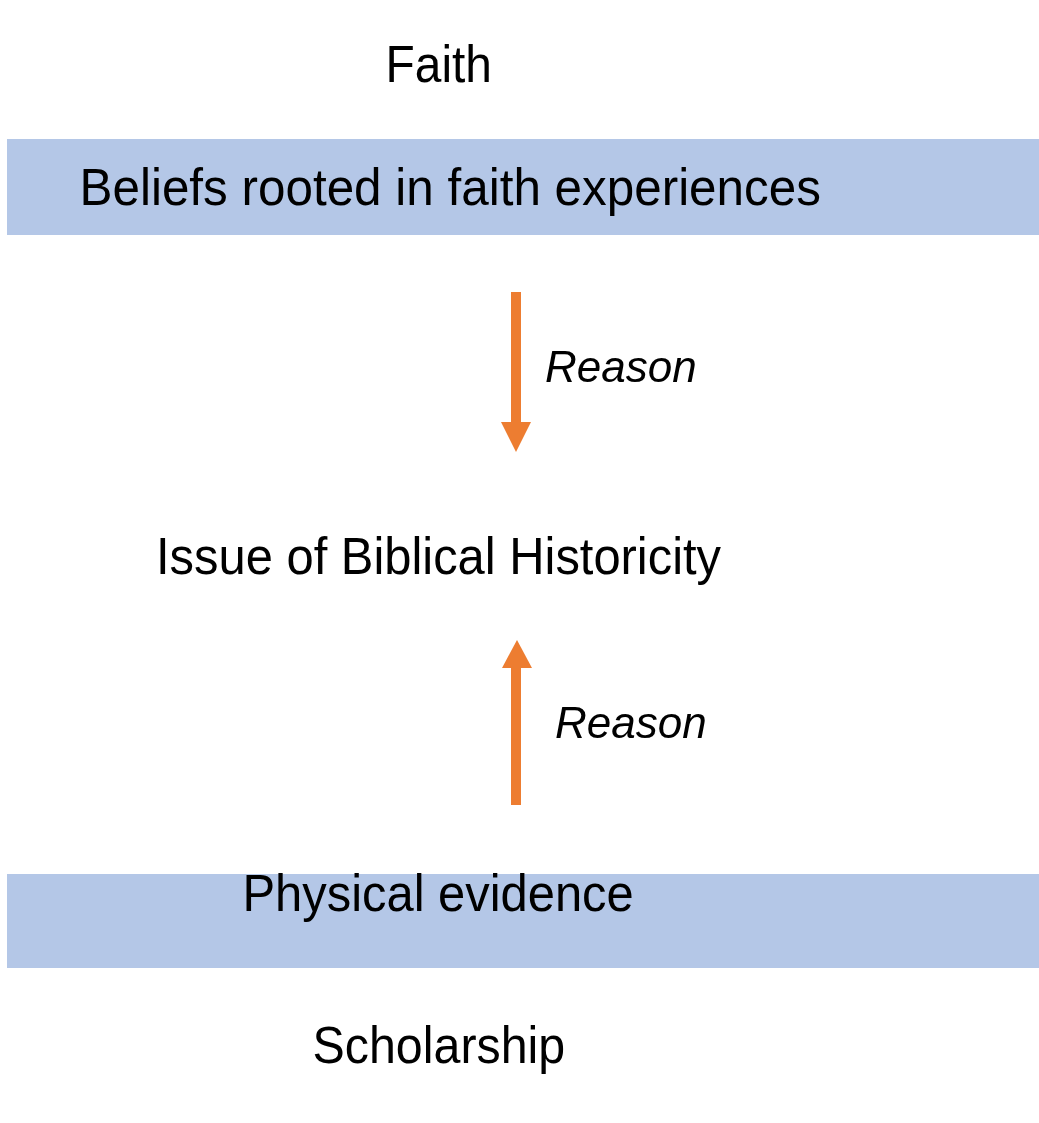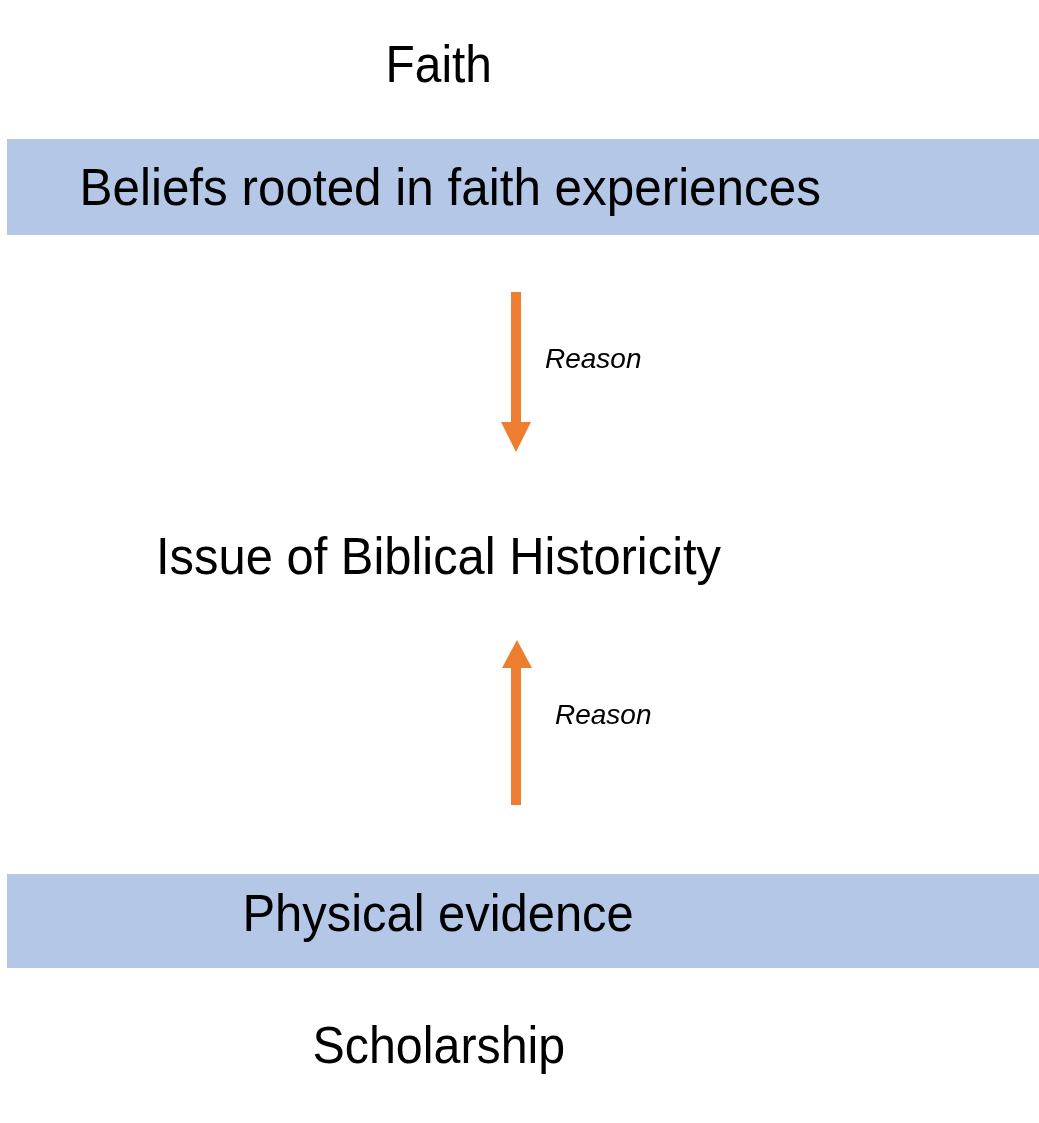--- a/index.html
+++ b/index.html
@@ -9,7 +9,7 @@
   .txt span { display: inline-block; transform-origin: center center; }
   .band { position: absolute; left: 7px; width: 1032px; background: #B4C7E7; }
   .label { font-size: 52px; line-height: 1; }
-  .reason { position: absolute; font-style: italic; font-size: 28px; line-height: 1; }
+  .reason { position: absolute; font-style: italic; font-size: 44px; line-height: 1; }
   svg.arrows { position: absolute; left: 0; top: 0; width: 1039px; height: 1123px; }
 </style>
 </head>

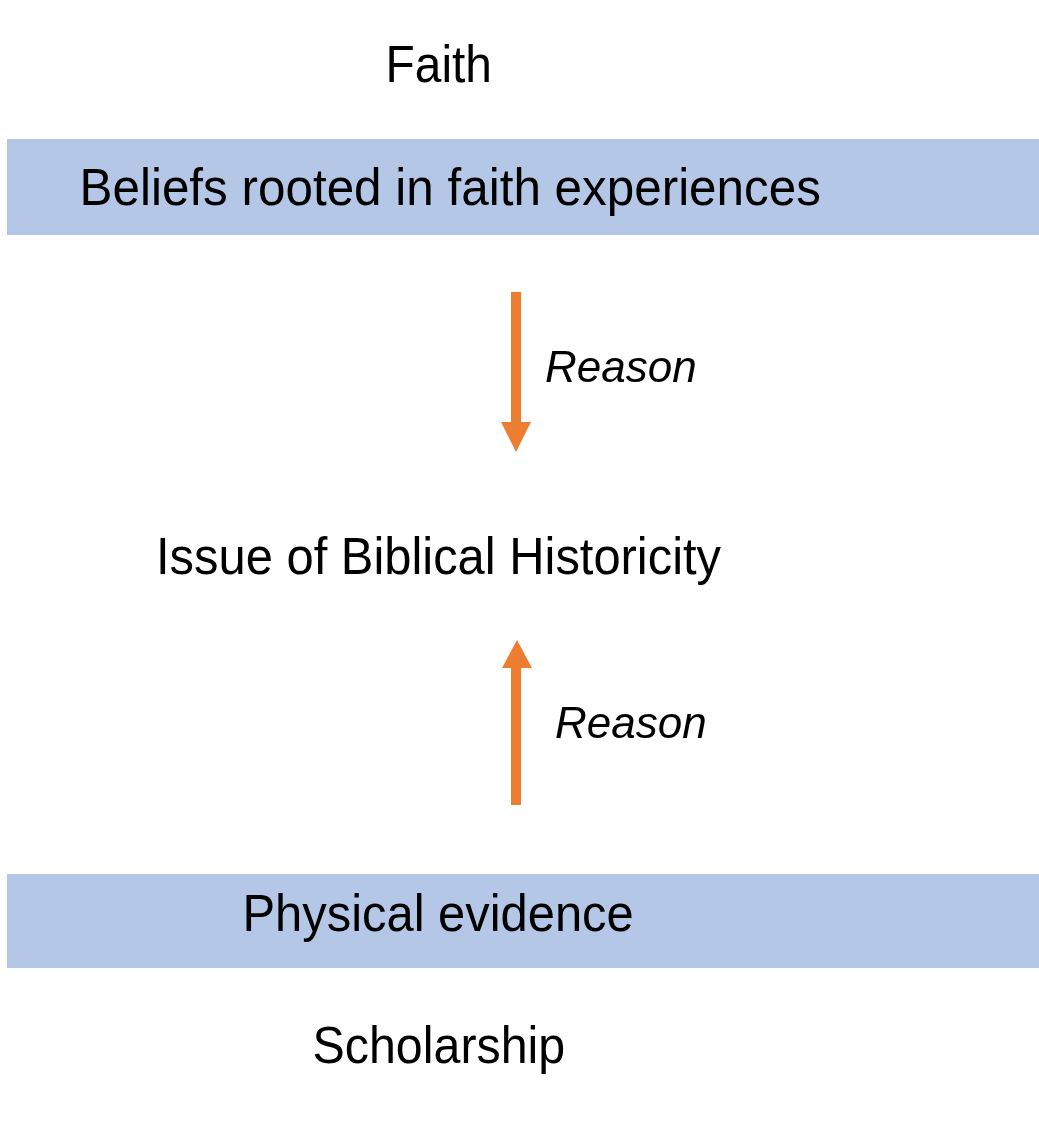--- a/index.html
+++ b/index.html
@@ -44,7 +44,7 @@
 <div class="reason" style="left:555px; top:701px;">Reason</div>
 
 <div class="band" style="top: 874px; height: 94px; background: rgb(180, 199, 231);"></div>
-<div class="txt label" style="top:887px;">
+<div class="txt label" style="top:867px;">
   <span style="transform:scaleX(0.94);">Physical evidence</span>
 </div>
 

